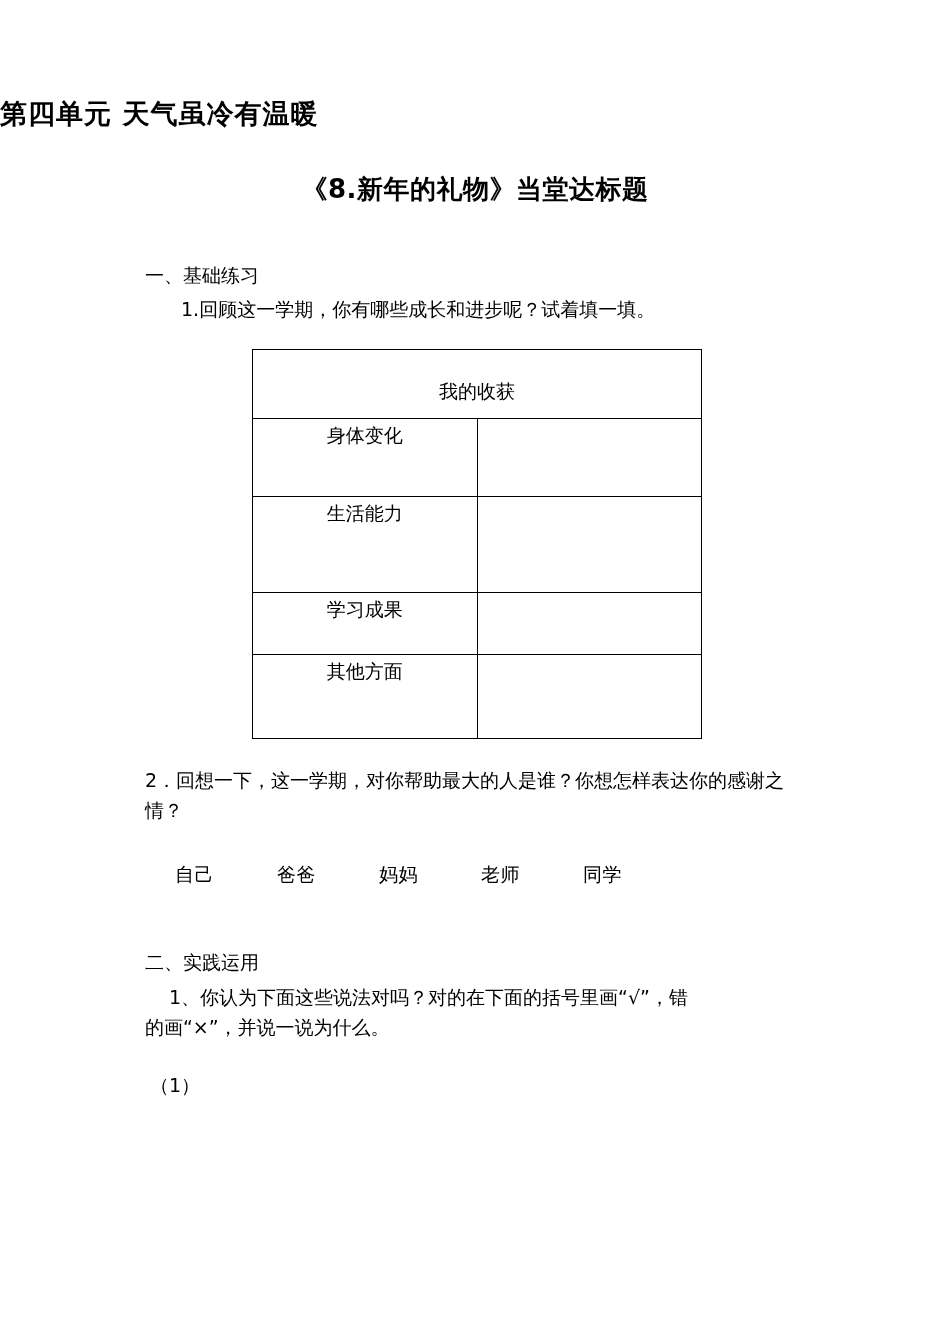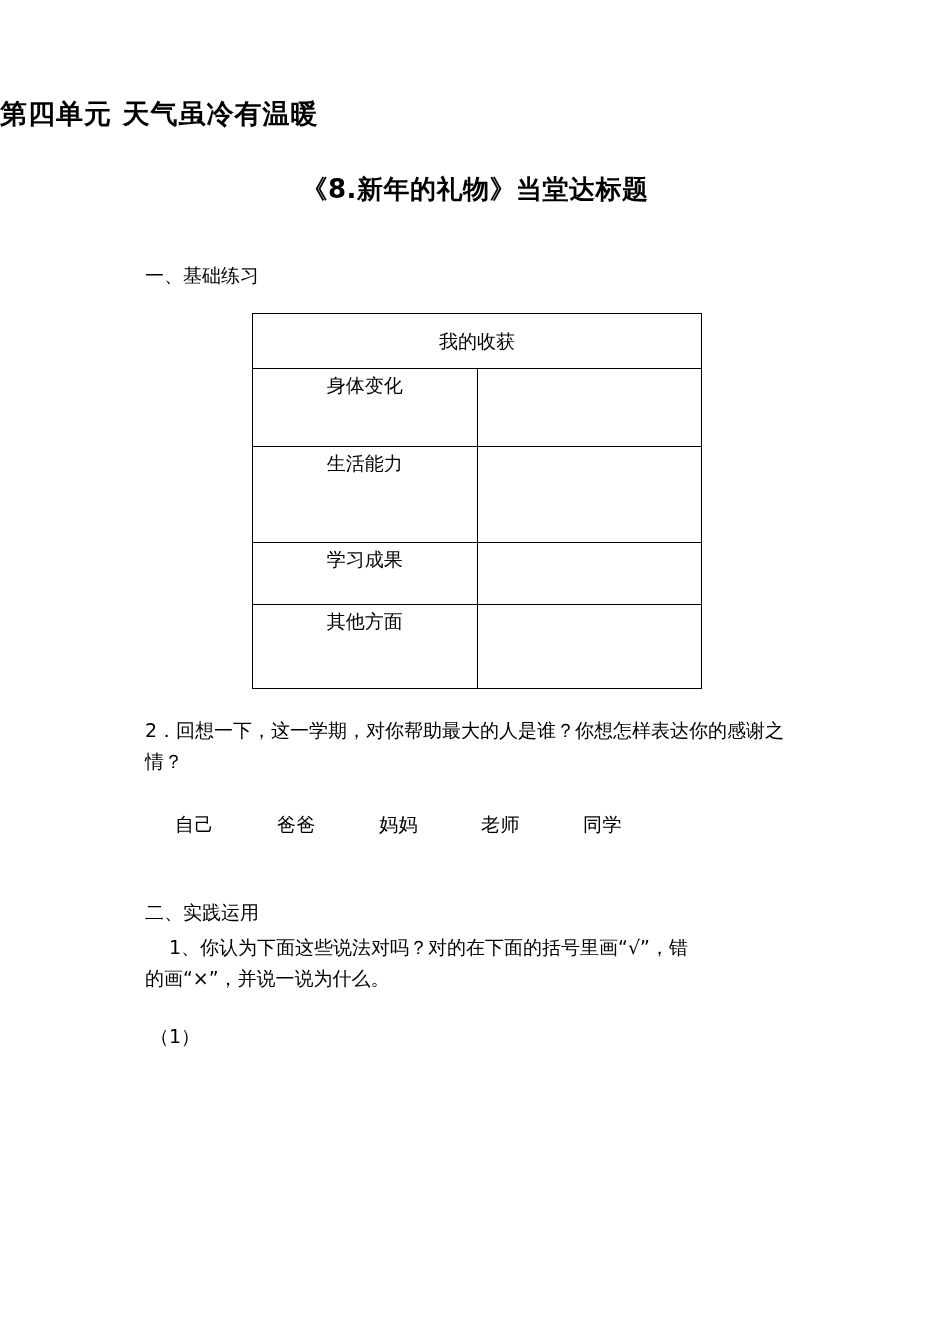--- a/index.html
+++ b/index.html
@@ -132,6 +132,7 @@
 
   <div class="section-heading">一、基础练习</div>
 
+  <div class="para indent">1.回顾这一学期，你有哪些成长和进步呢？试着填一填。</div>
 
   <div class="table-wrap">
     <table class="harvest">

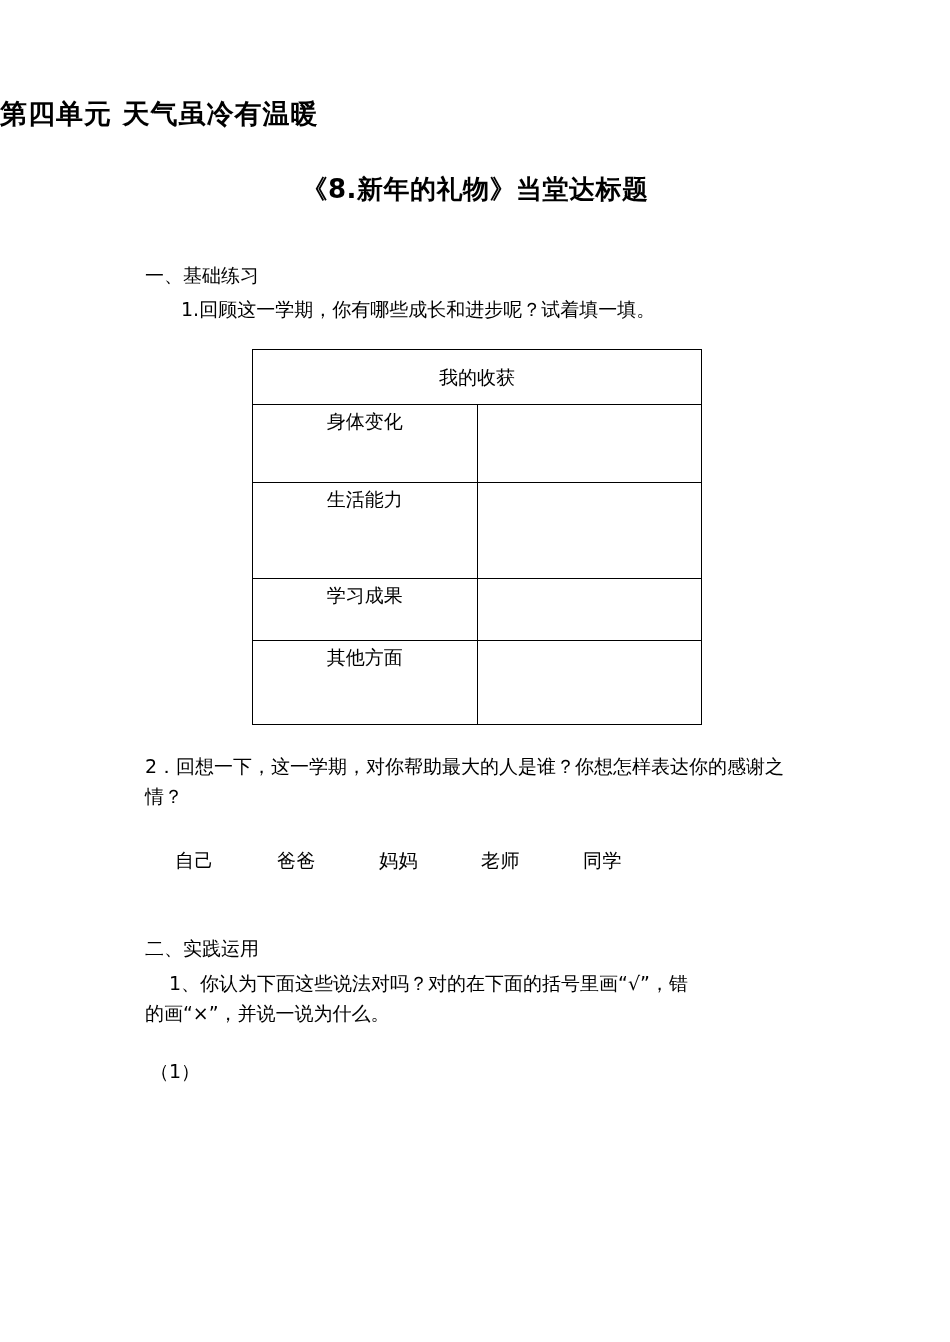--- a/index.html
+++ b/index.html
@@ -74,7 +74,7 @@
     text-align: center;
     height: 44px;
     vertical-align: middle;
-    padding-top: 6px;
+    padding-top: 20px;
   }
   table.harvest td.label-cell {
     width: 118px;

